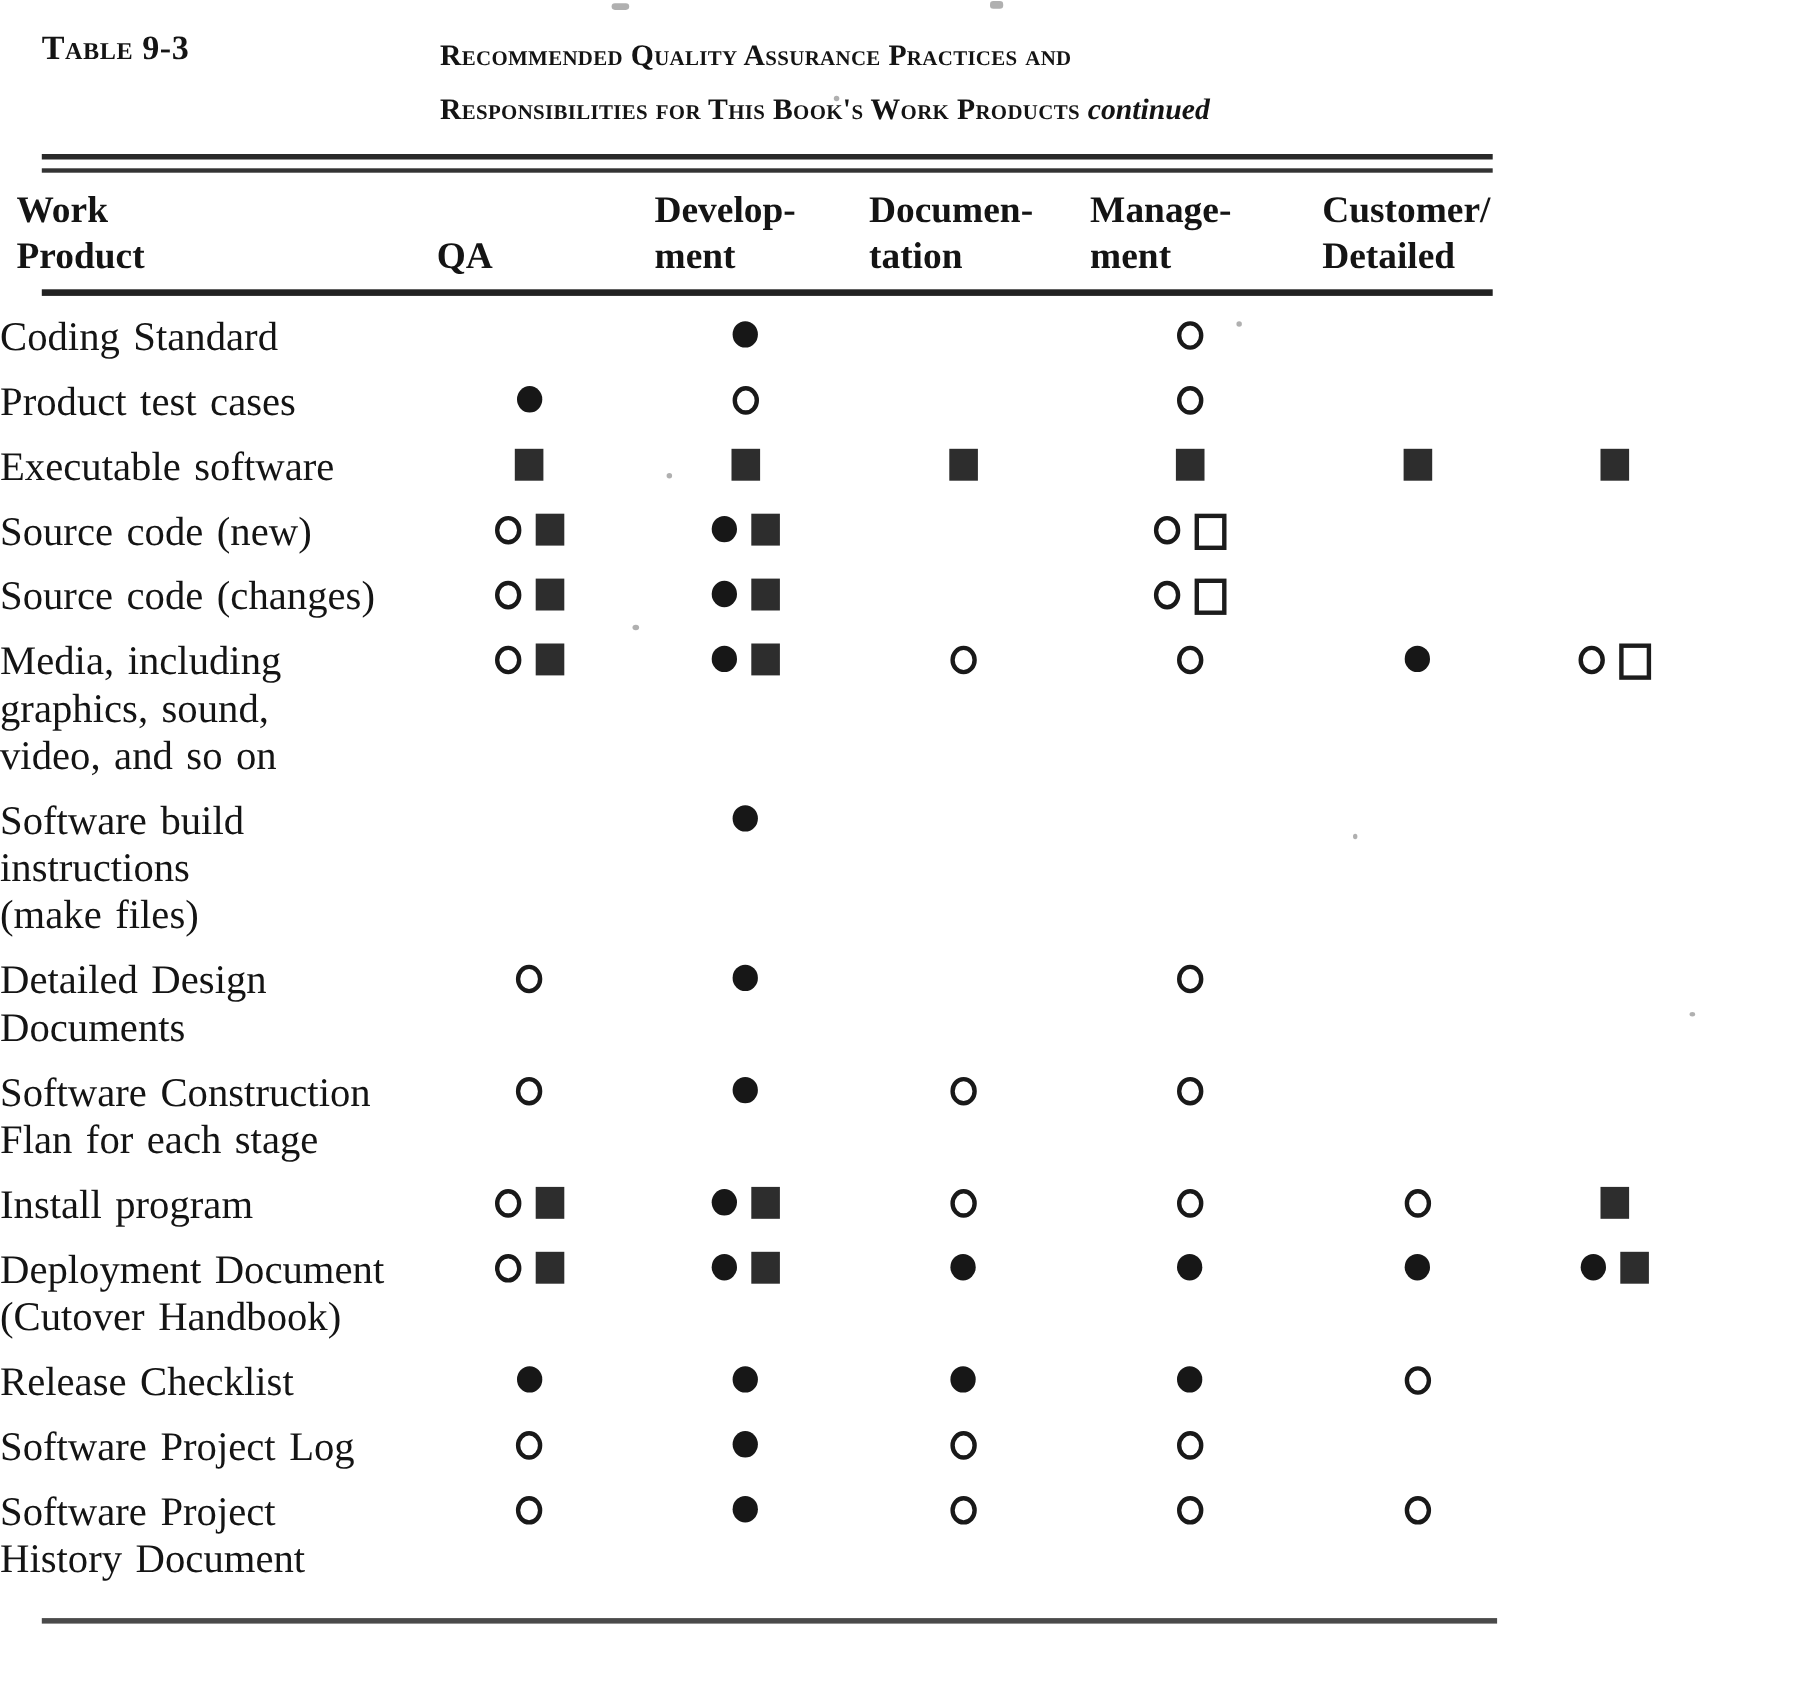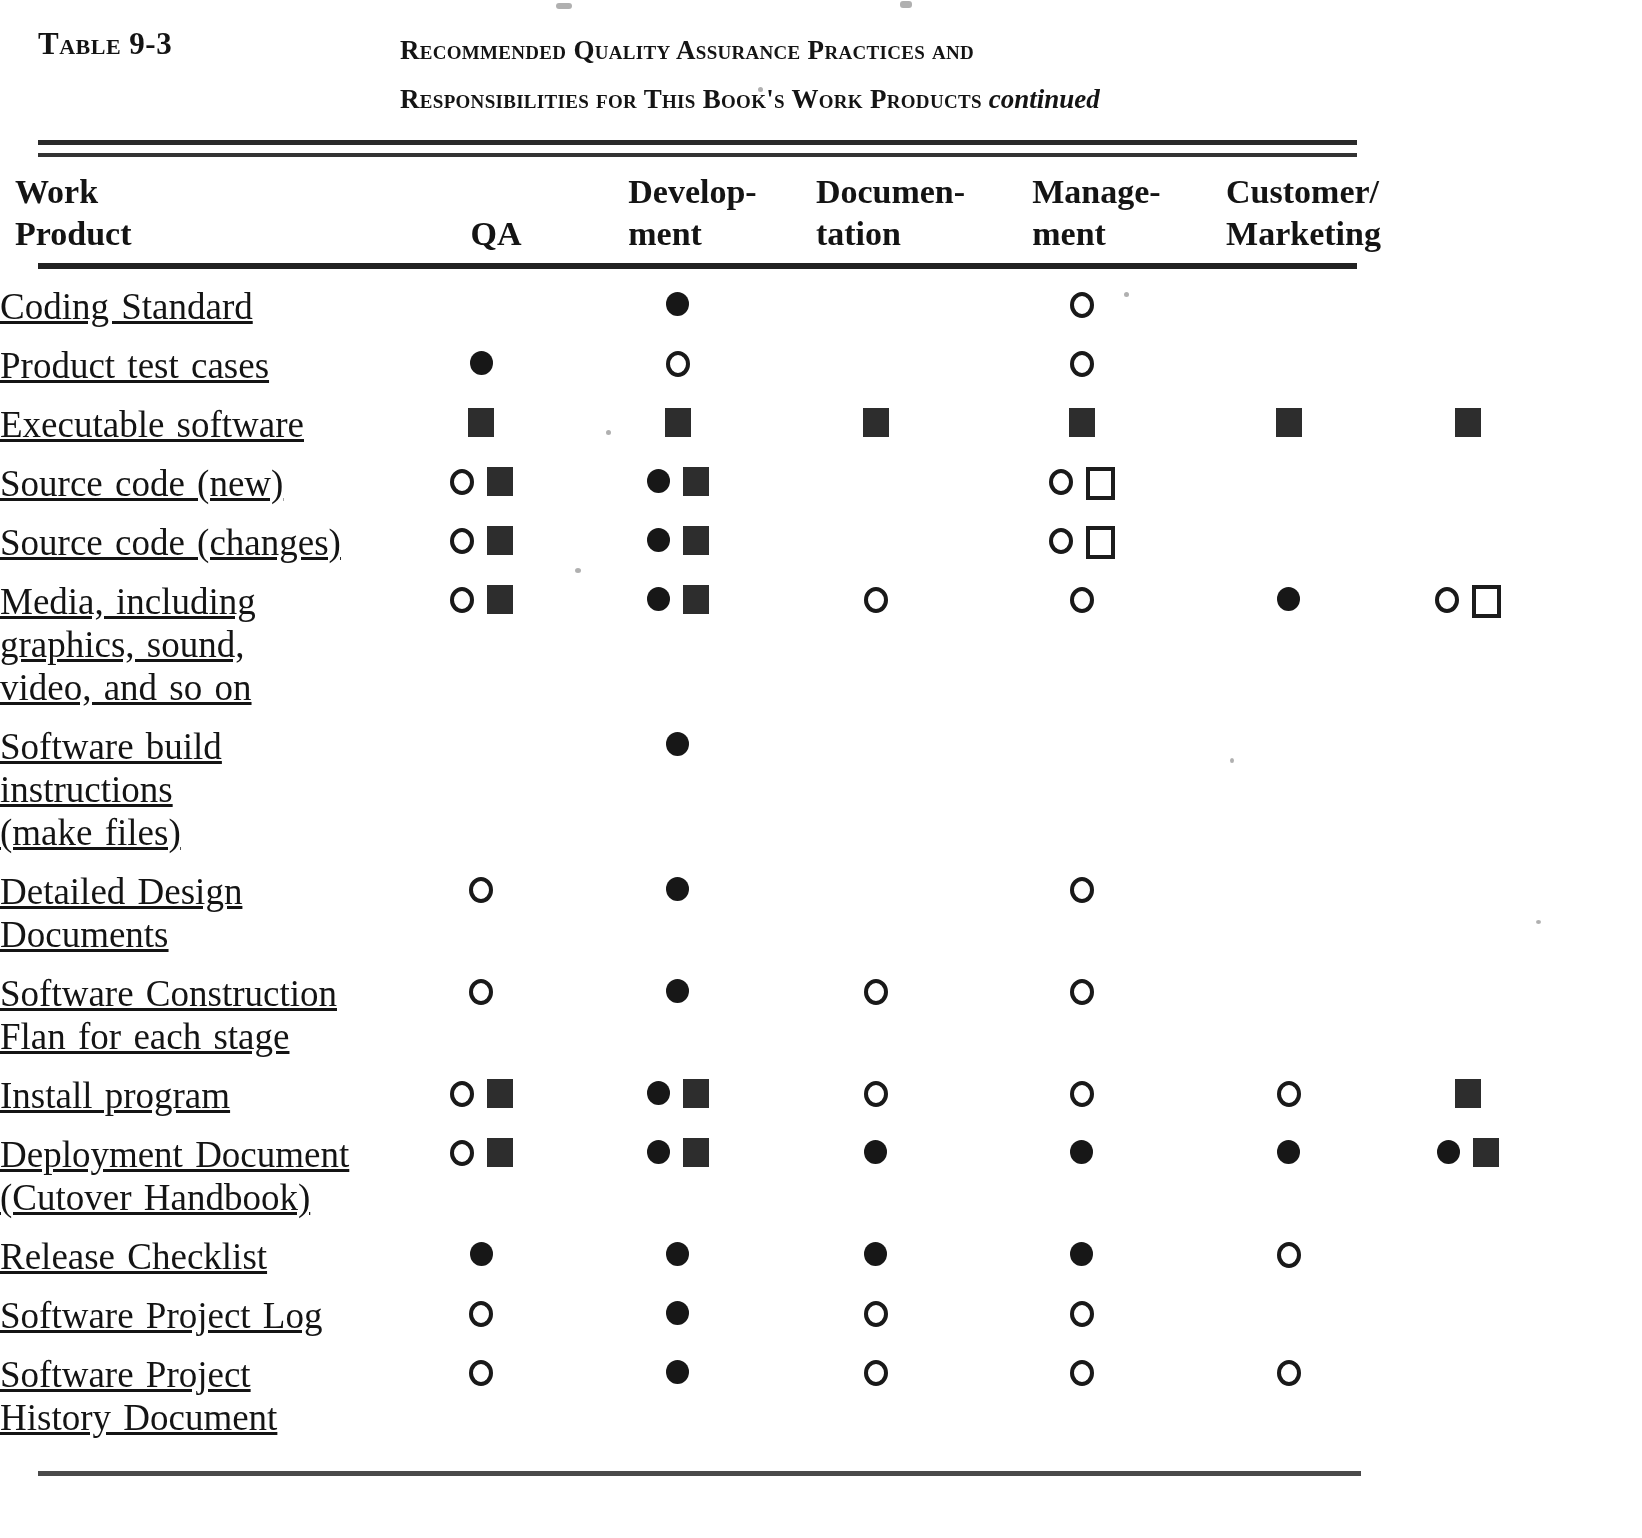--- a/index.html
+++ b/index.html
@@ -38,7 +38,7 @@
     margin-left:15px;margin-right:56px;
   }
   .hcell{
-    display:flex;align-items:flex-end;justify-content:center;
+    display:flex;align-items:flex-end;
     font-weight:bold;font-size:34px;line-height:42px;padding-top:14px;
   }
   .hcell:first-child{justify-content:flex-start;}

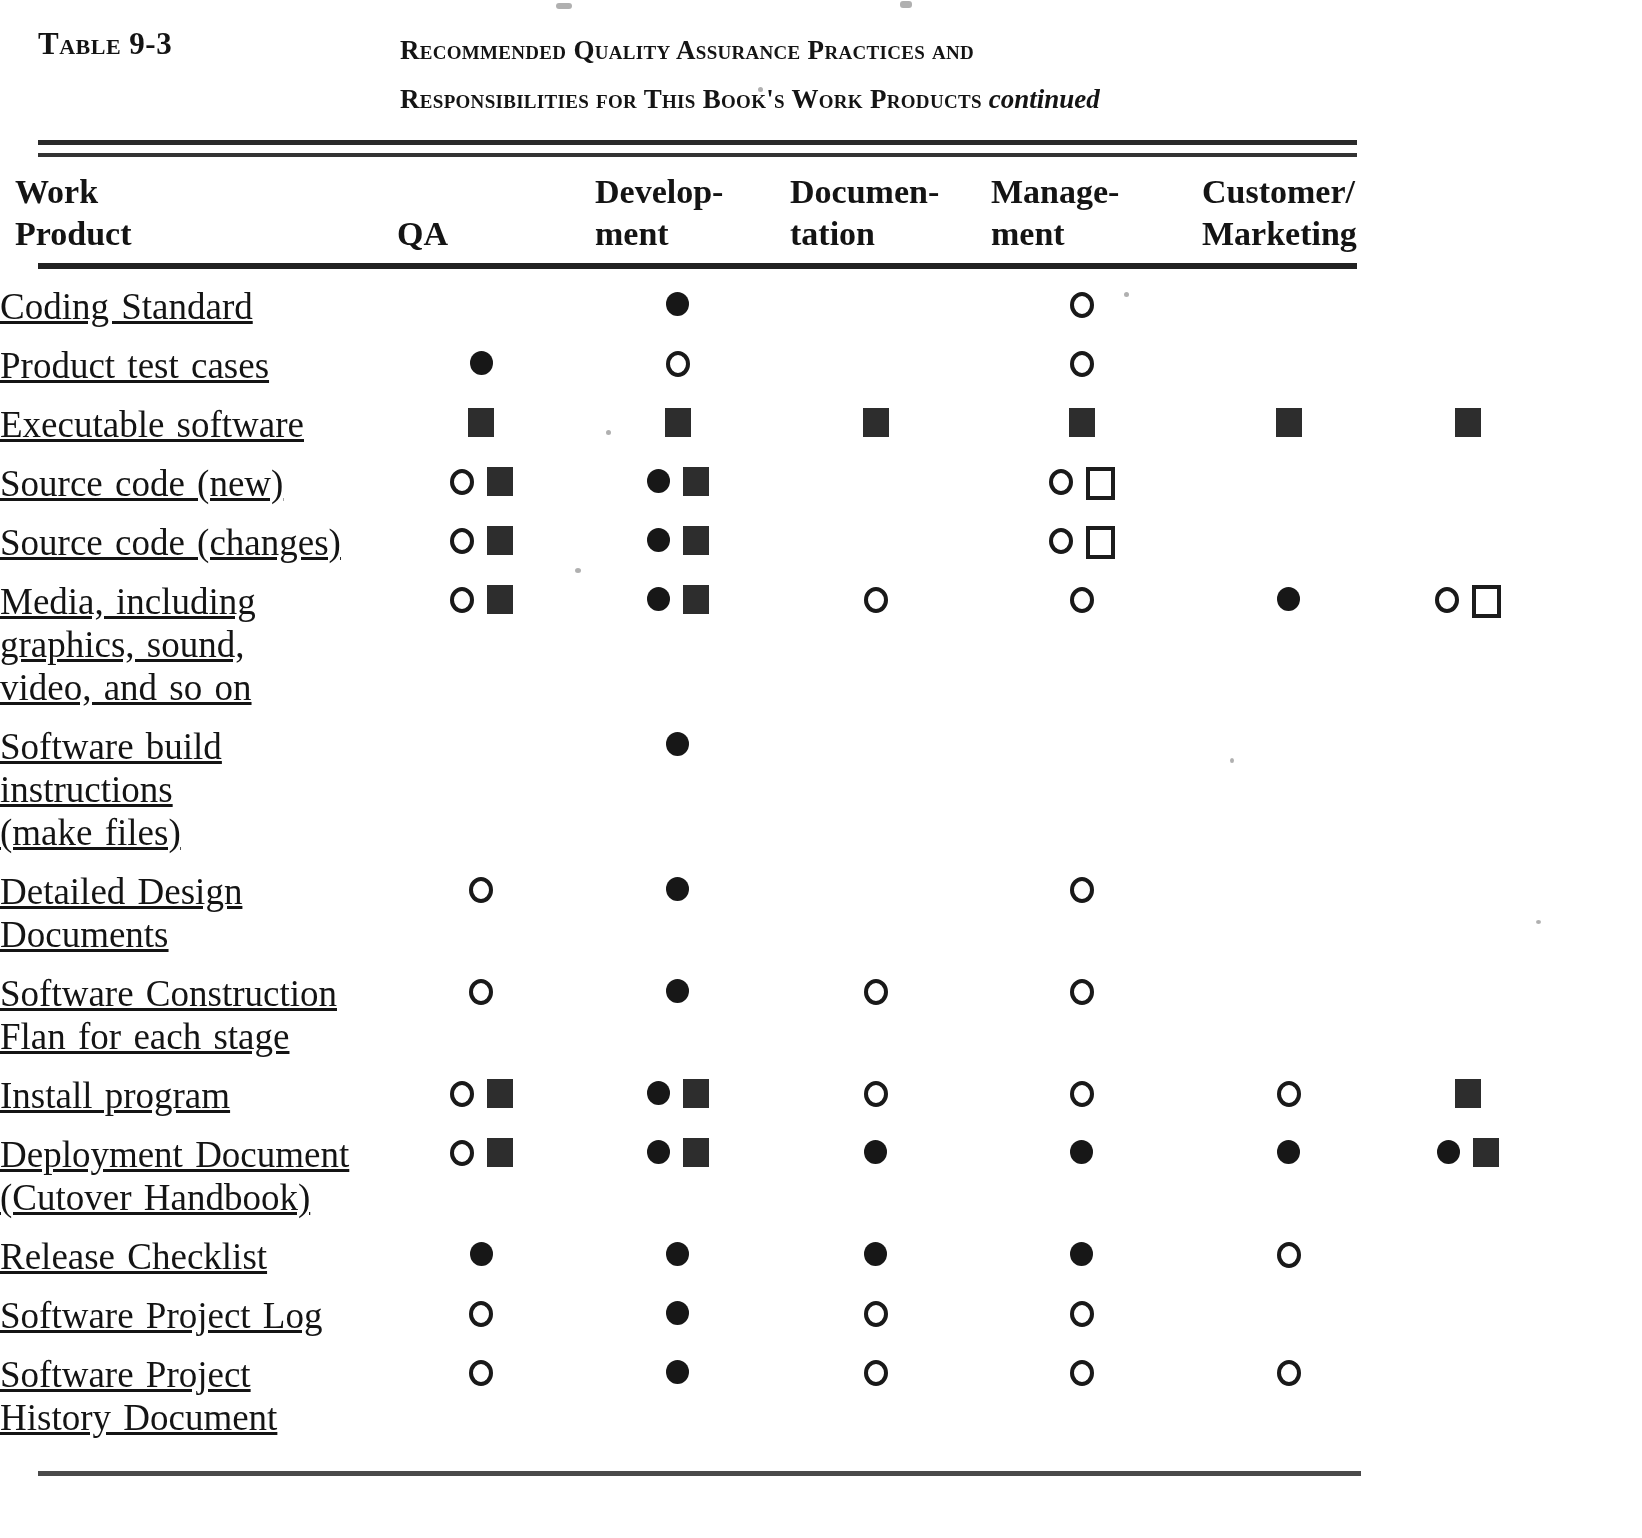--- a/index.html
+++ b/index.html
@@ -114,7 +114,7 @@
       </div>
     <div class="hcell">
         <span class="inner">Customer/
-Marketing</span>
+Detailed</span>
       </div>
   </div>
 

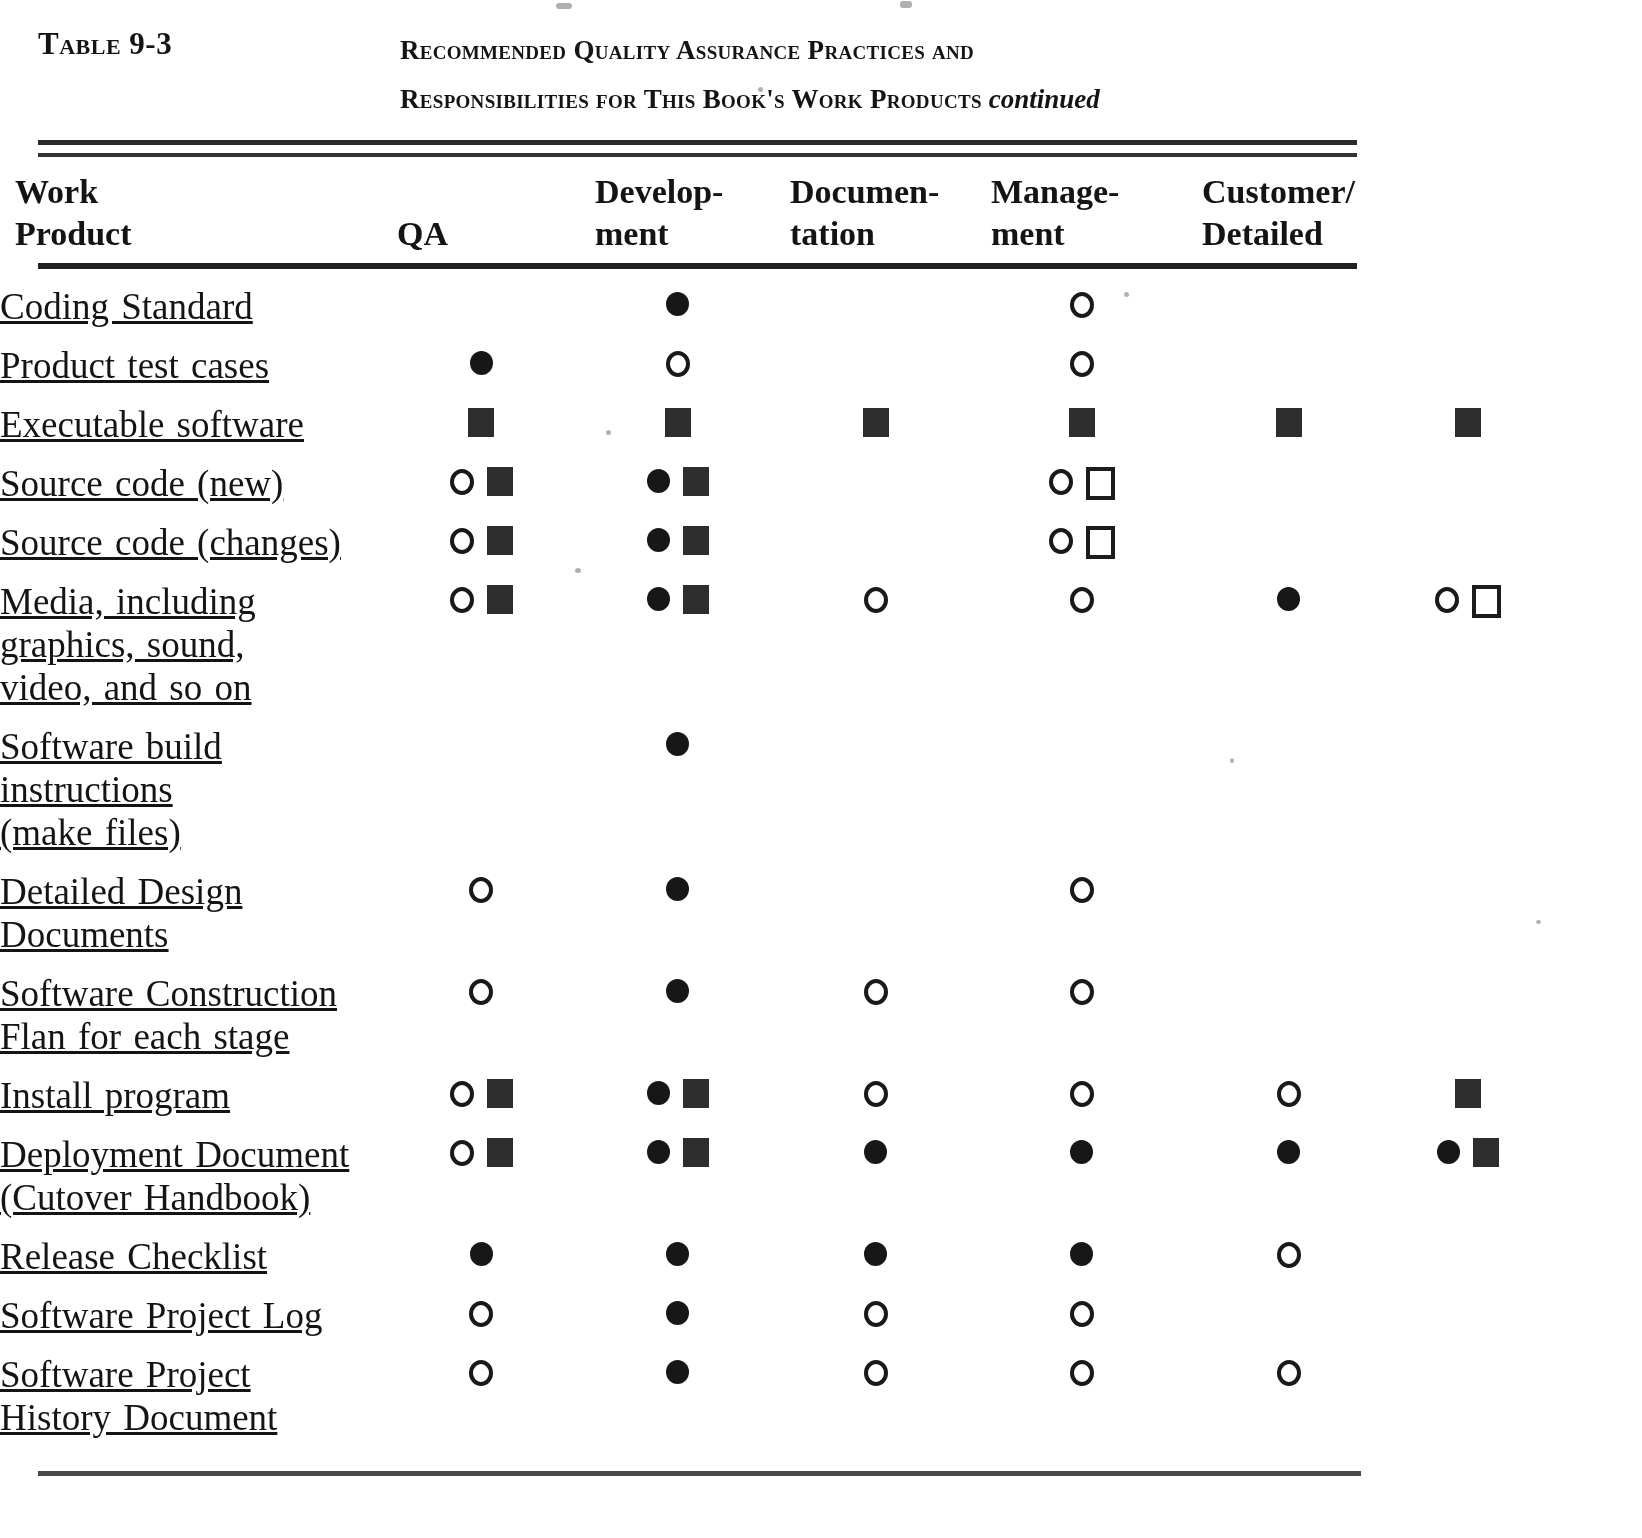--- a/index.html
+++ b/index.html
@@ -51,7 +51,7 @@
     padding:8px 0;
   }
   .cell.product{
-    font-size:37px;line-height:43px;white-space:pre-line;word-spacing:3px;text-decoration:underline;
+    font-size:37px;line-height:43px;white-space:pre-line;word-spacing:3px;
   }
   .cell.syms{
     display:flex;justify-content:center;align-items:flex-start;gap:13px;padding-top:7px;

